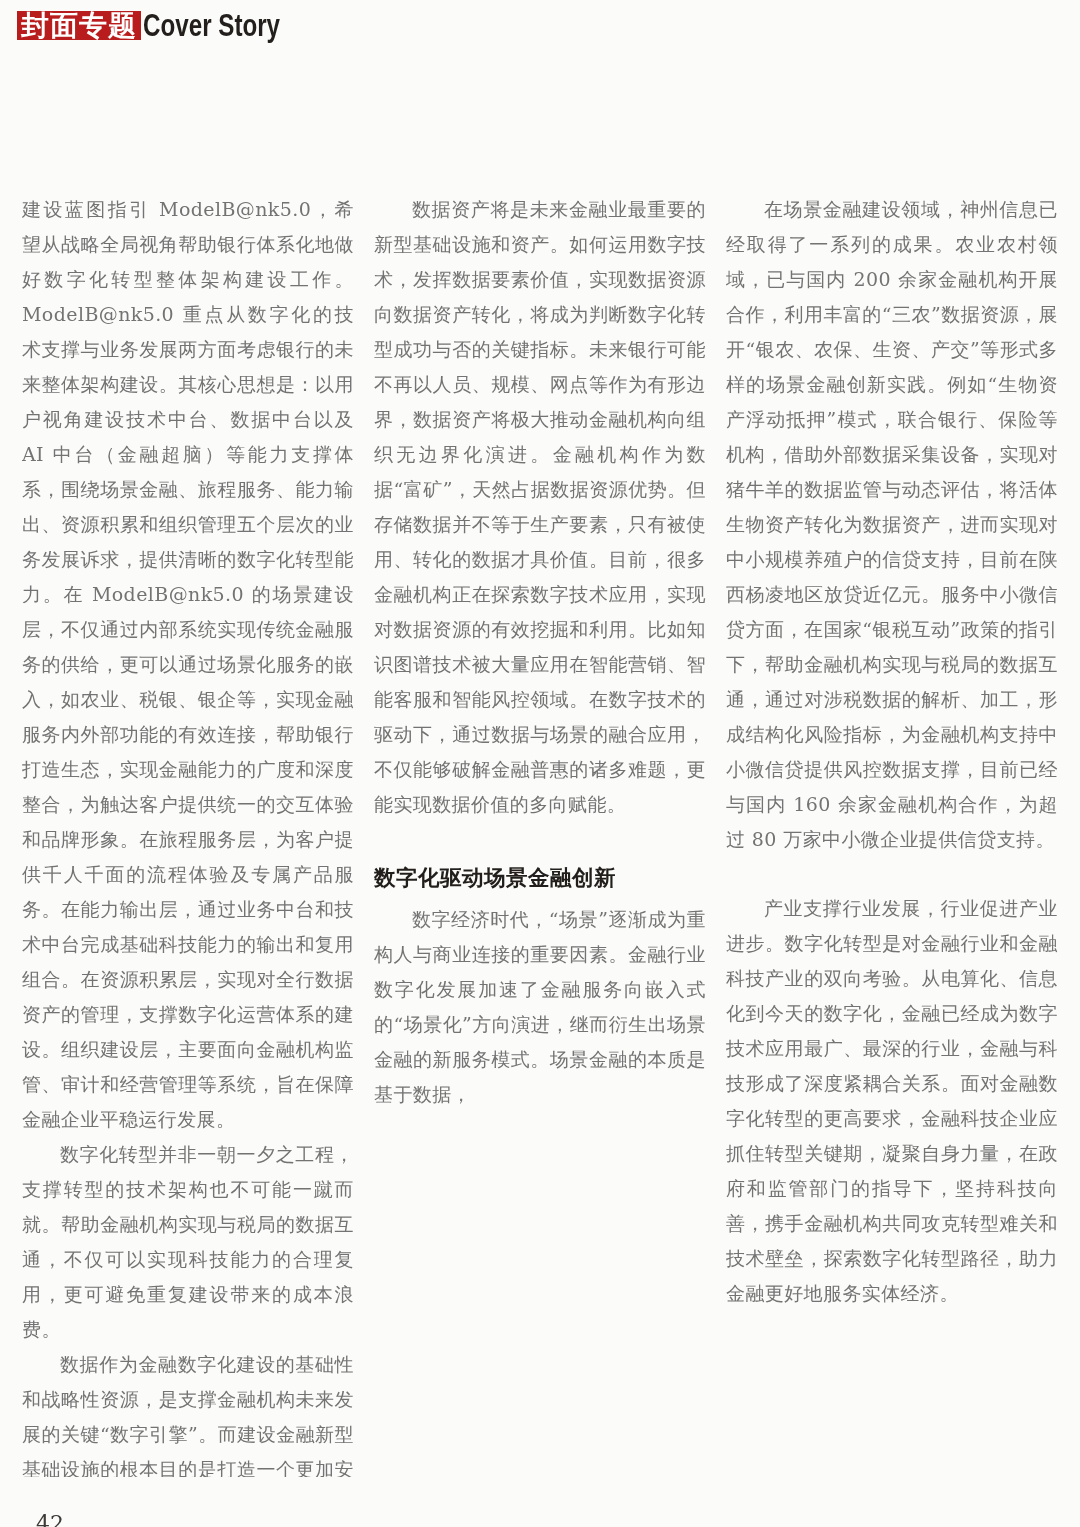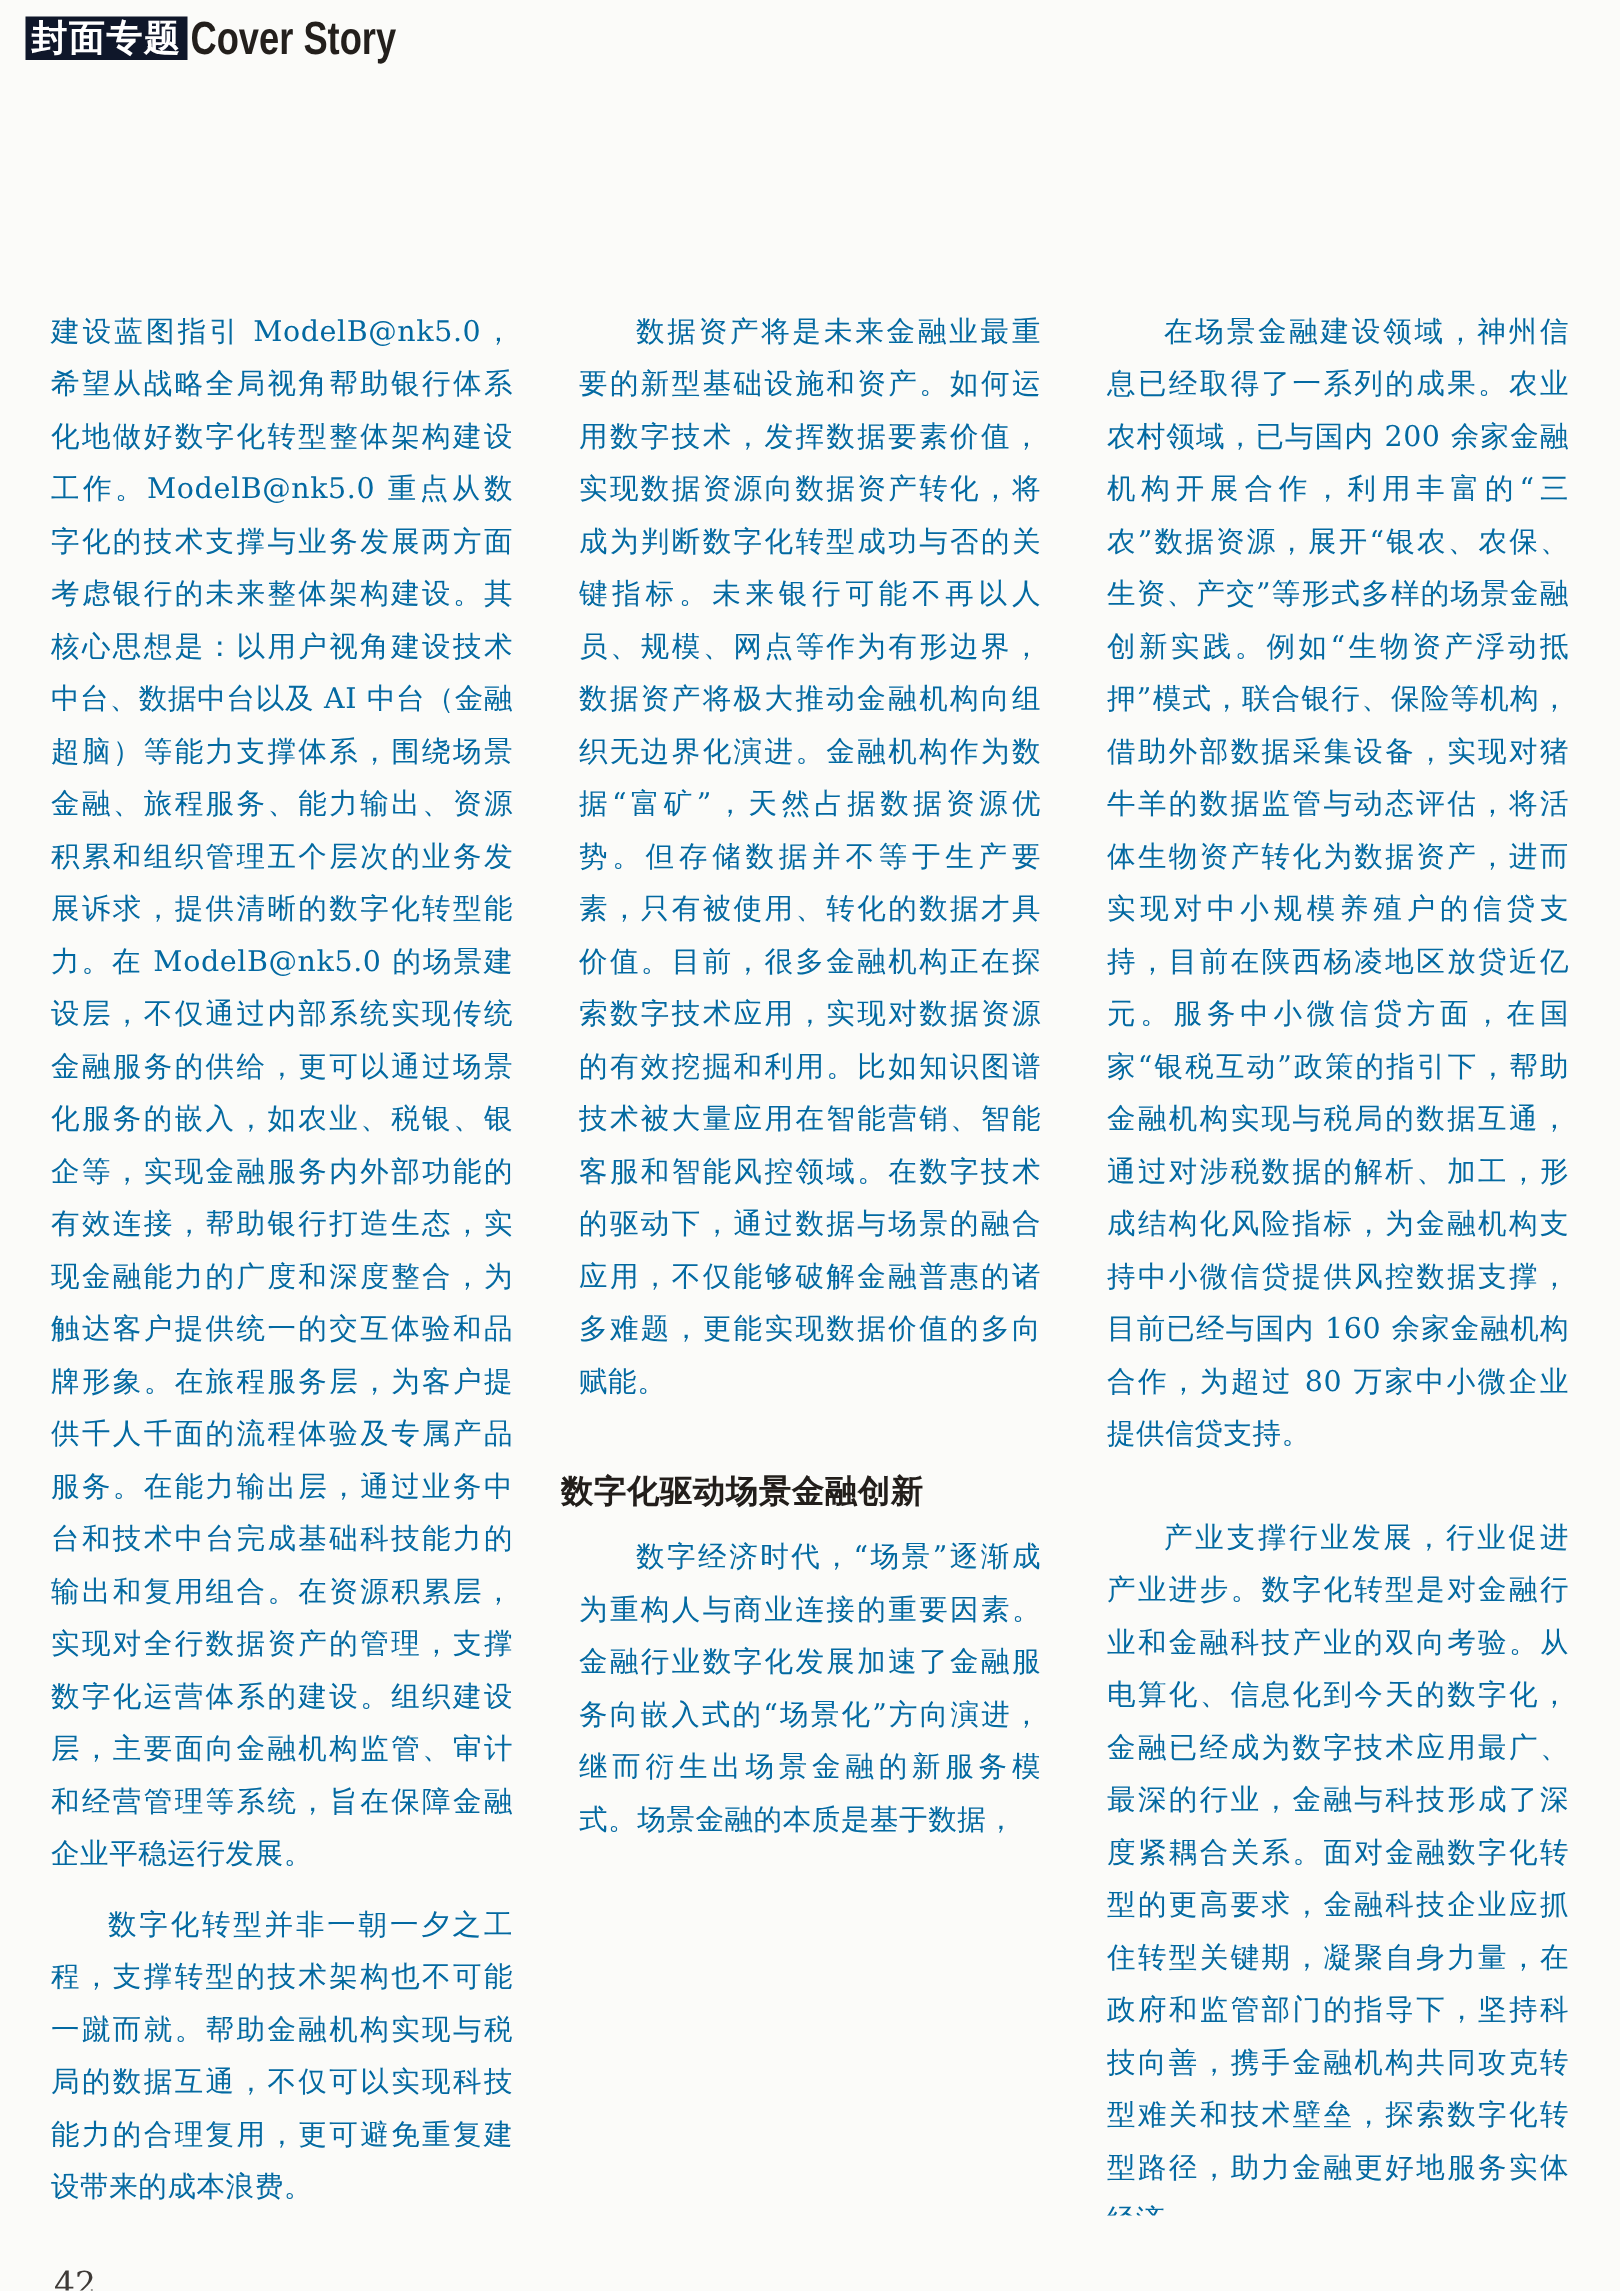--- a/index.html
+++ b/index.html
@@ -26,11 +26,11 @@
   }
   .tag-cn {
     display: inline-block;
-    background: #0f172a;
+    background: #b91c1c;
     color: #ffffff;
     font-family: "DejaVu Sans", sans-serif;
     font-weight: bold;
-    font-size: 24px;
+    font-size: 28px;
     line-height: 29px;
     padding: 0 4px;
     letter-spacing: 1px;

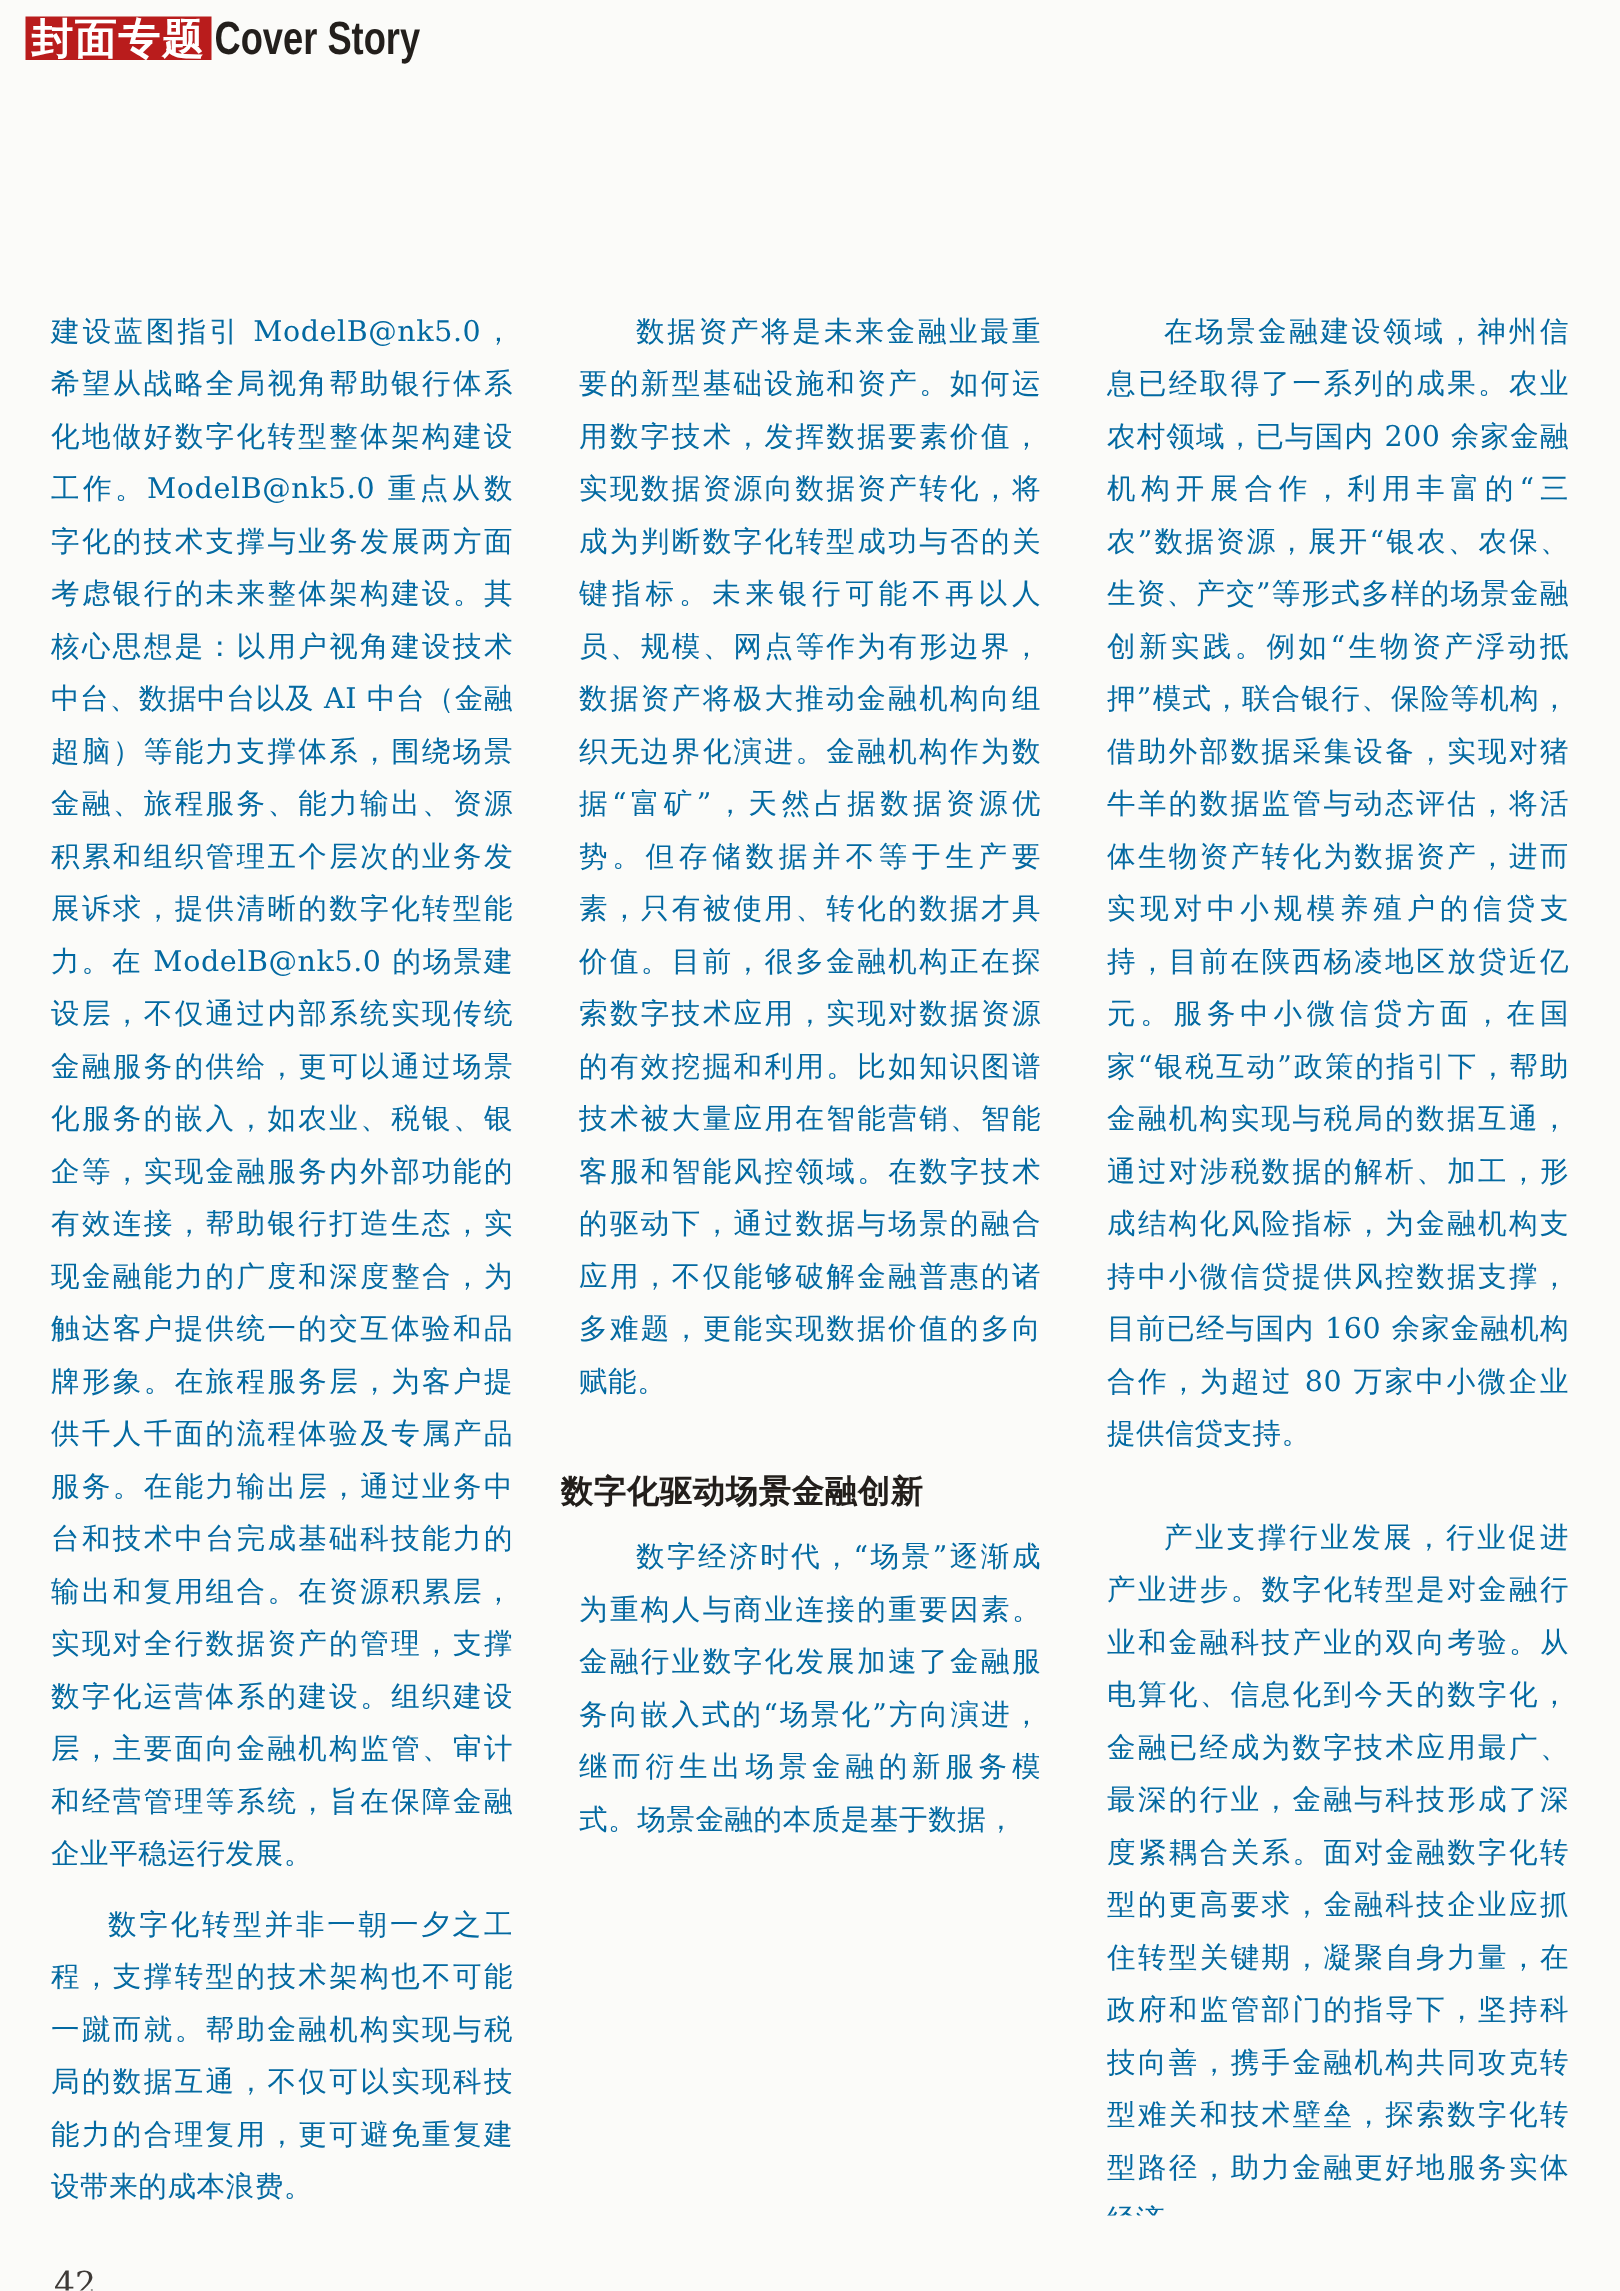--- a/index.html
+++ b/index.html
@@ -64,13 +64,13 @@
     overflow: hidden;
   }
   .para {
-    margin: 12px;
+    margin: 0;
     font-size: 19px;
     line-height: 35px;
     text-align: justify;
     text-justify: inter-ideograph;
     letter-spacing: 0.4px;
-    color: #0369a1;
+    color: #737373;
   }
   .indent { text-indent: 2em; }
   .gap-before { margin-top: 34px; }

